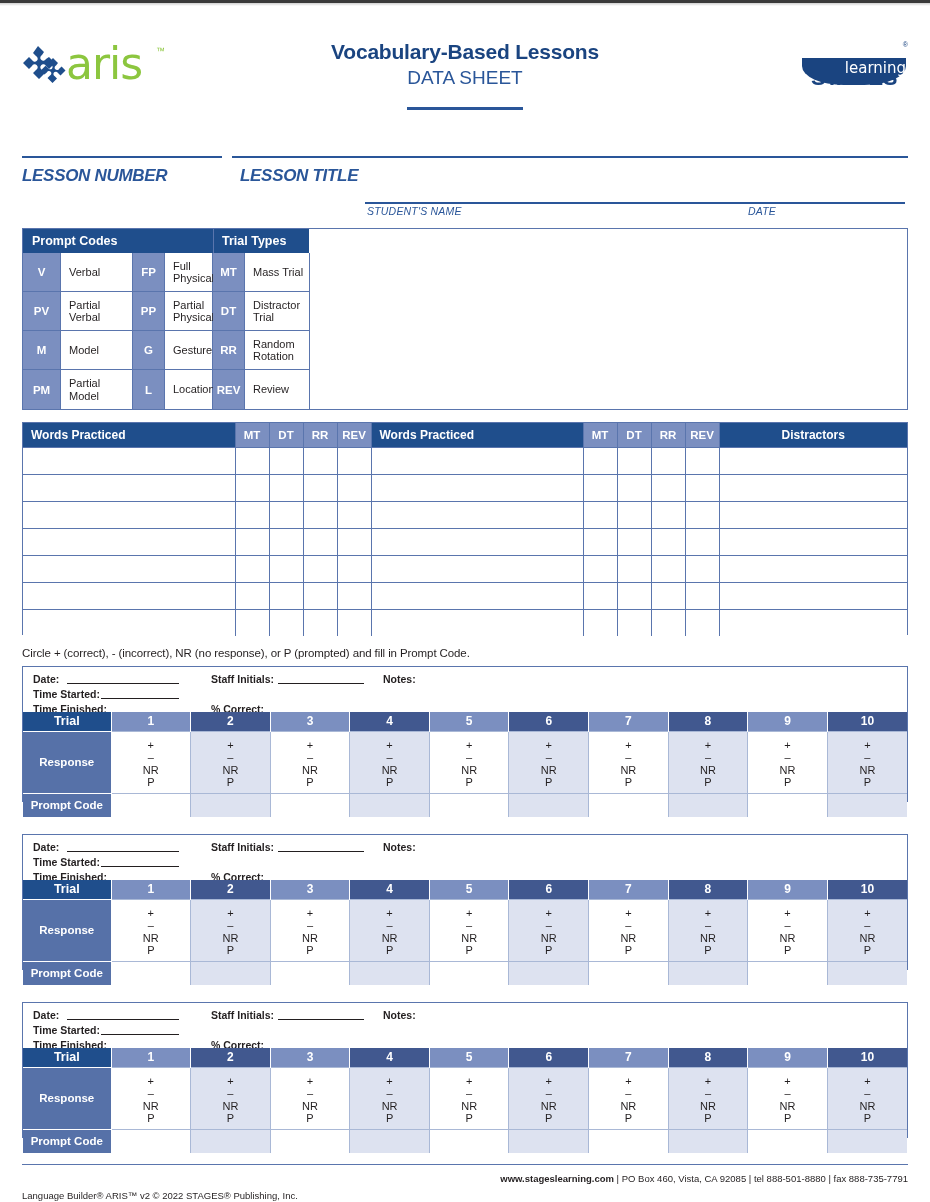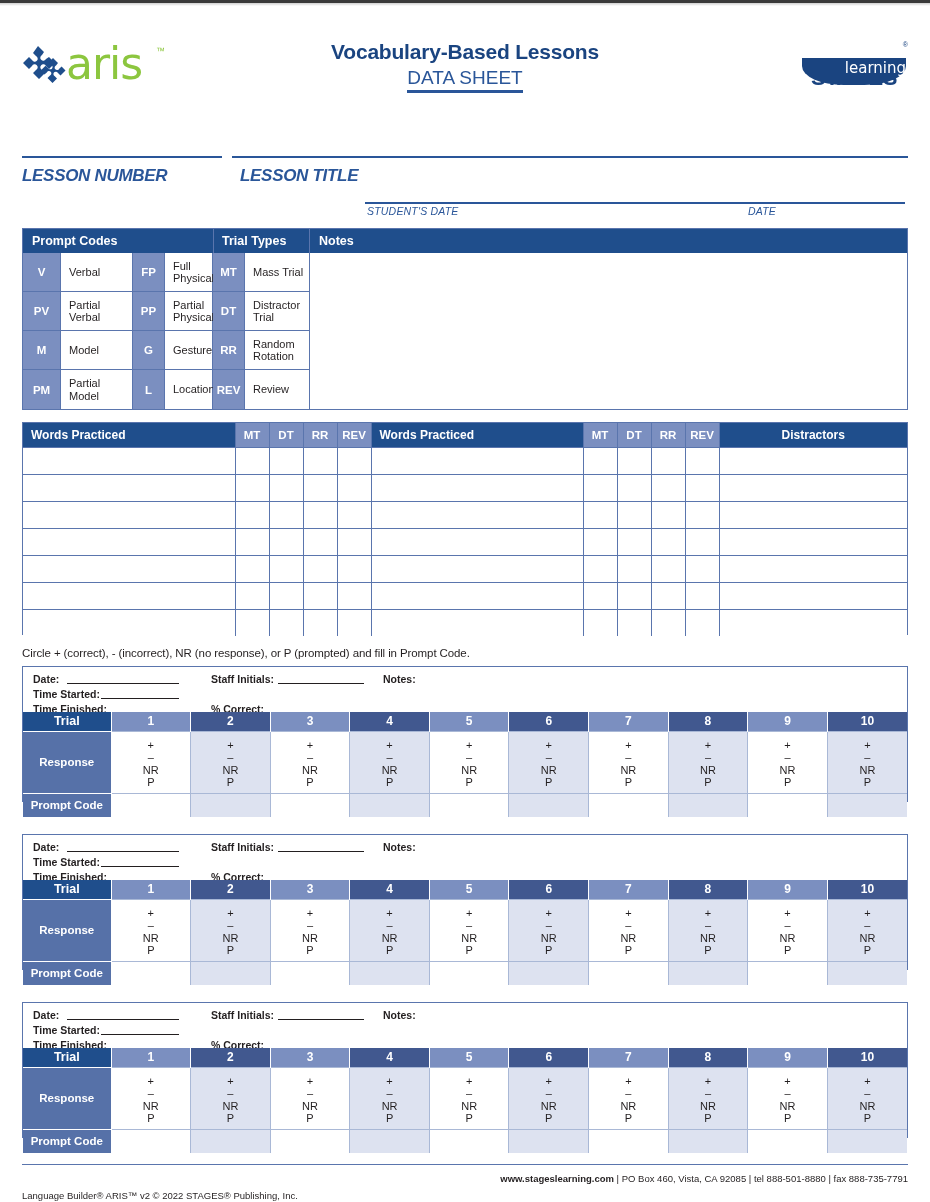--- a/index.html
+++ b/index.html
@@ -31,7 +31,7 @@
   .main-title { font-size:21px; font-weight:bold; color:#1a4480; letter-spacing:-0.2px;
      font-family:"Liberation Sans", sans-serif; }
   .sub-title { display:inline-block; margin-top:3px; font-size:19px; color:#2a5699;
-     border-bottom:3px solid #2a5699; padding-bottom:1px; letter-spacing:0px; }
+     border-bottom:3px solid #2a5699; padding-bottom:18px; letter-spacing:0px; }
 
   .stages-logo { position:absolute; right:20px; top:20px; width:112px; height:48px; }
   .stages-word { position:absolute; left:0; top:0; width:112px; text-align:center;

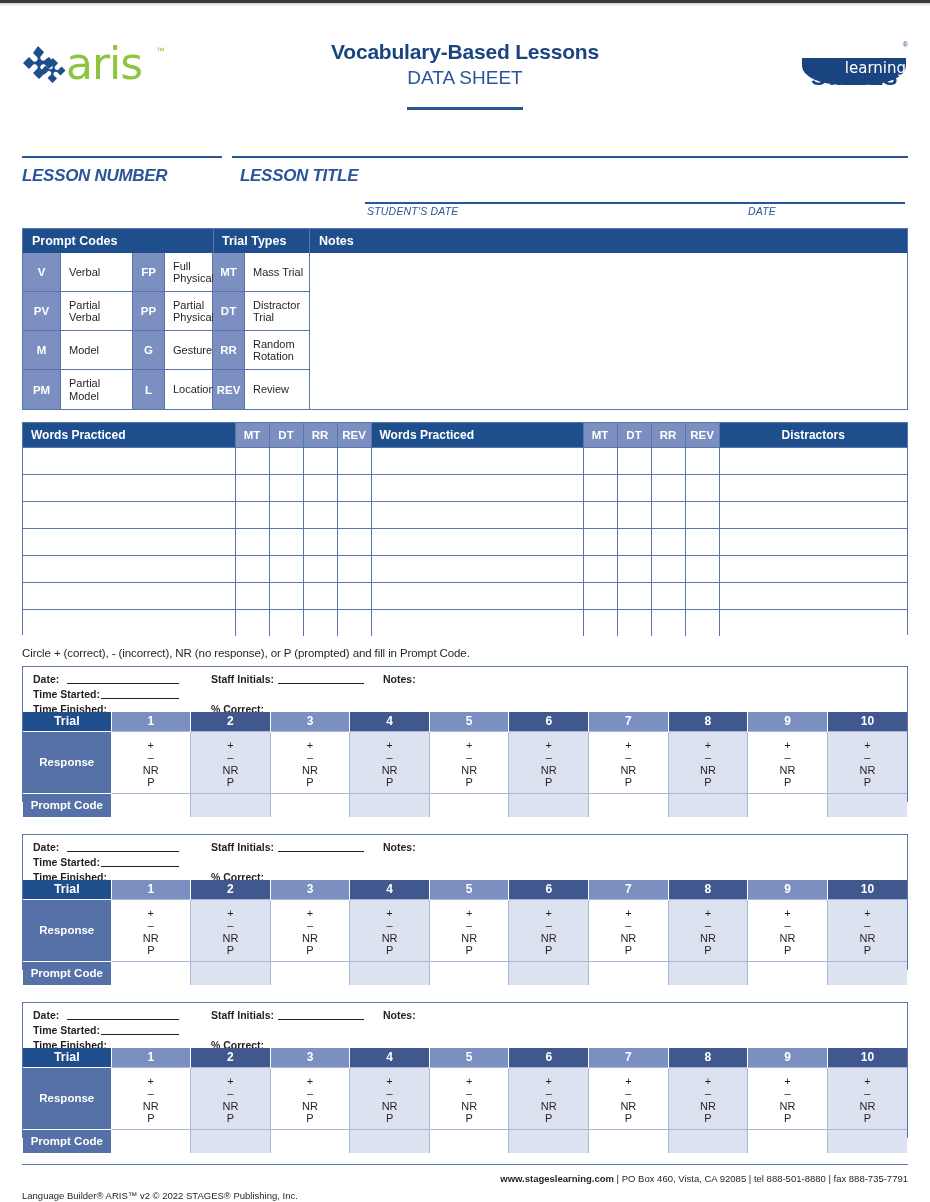--- a/index.html
+++ b/index.html
@@ -168,7 +168,7 @@
 
   <div class="name-row">
     <div class="nm-rule"></div>
-    <div class="nm-label" style="left:367px;">STUDENT'S DATE</div>
+    <div class="nm-label" style="left:367px;">STUDENT'S NAME</div>
     <div class="nm-label" style="left:748px;">DATE</div>
   </div>
 

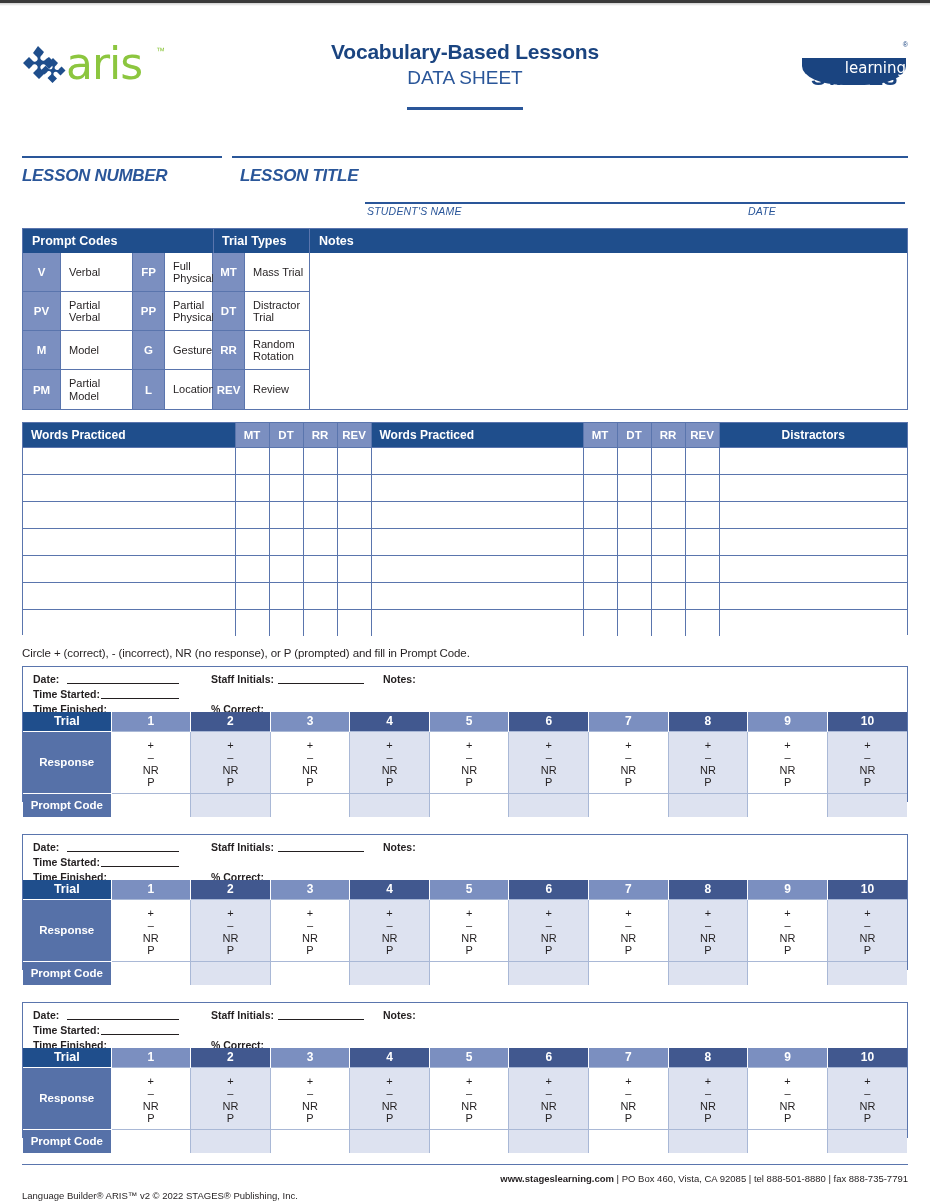--- a/index.html
+++ b/index.html
@@ -175,7 +175,6 @@
   <div class="codes-wrap">
     <div class="codes-hdr pc">Prompt Codes</div>
     <div class="codes-hdr tt">Trial Types</div>
-    <div class="codes-hdr nt">Notes</div>
 
     <div class="codes-body">
 

